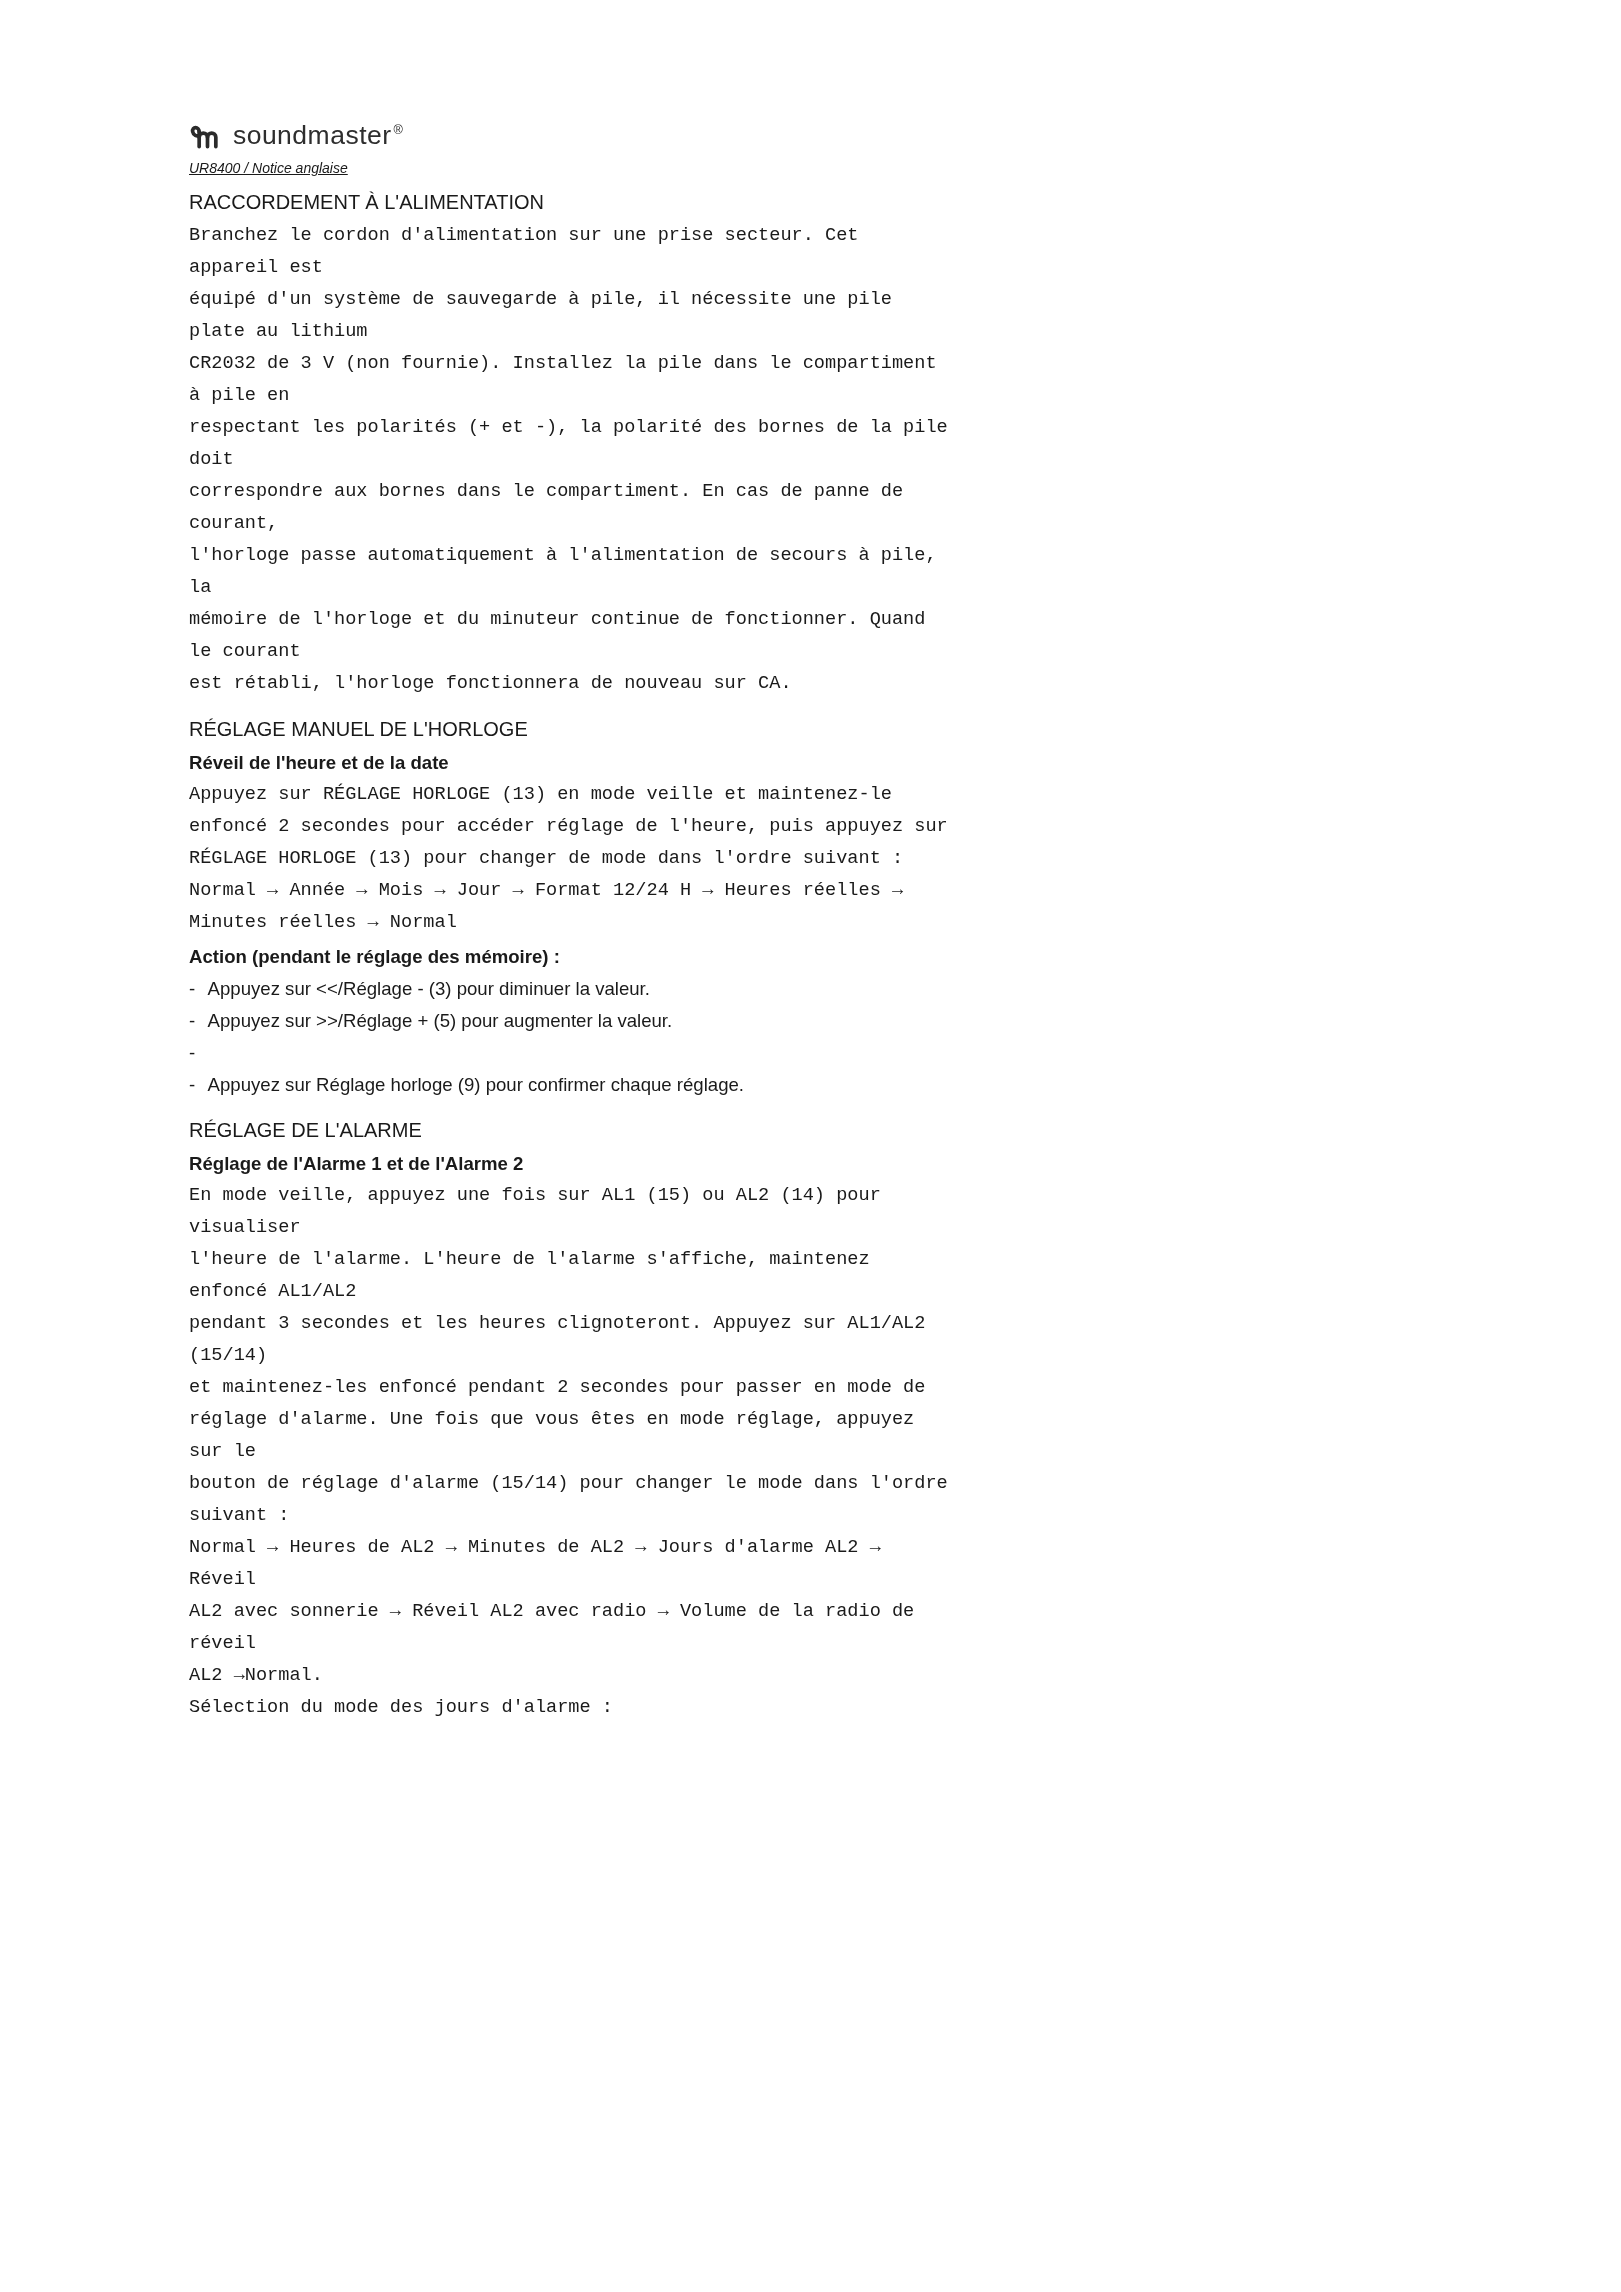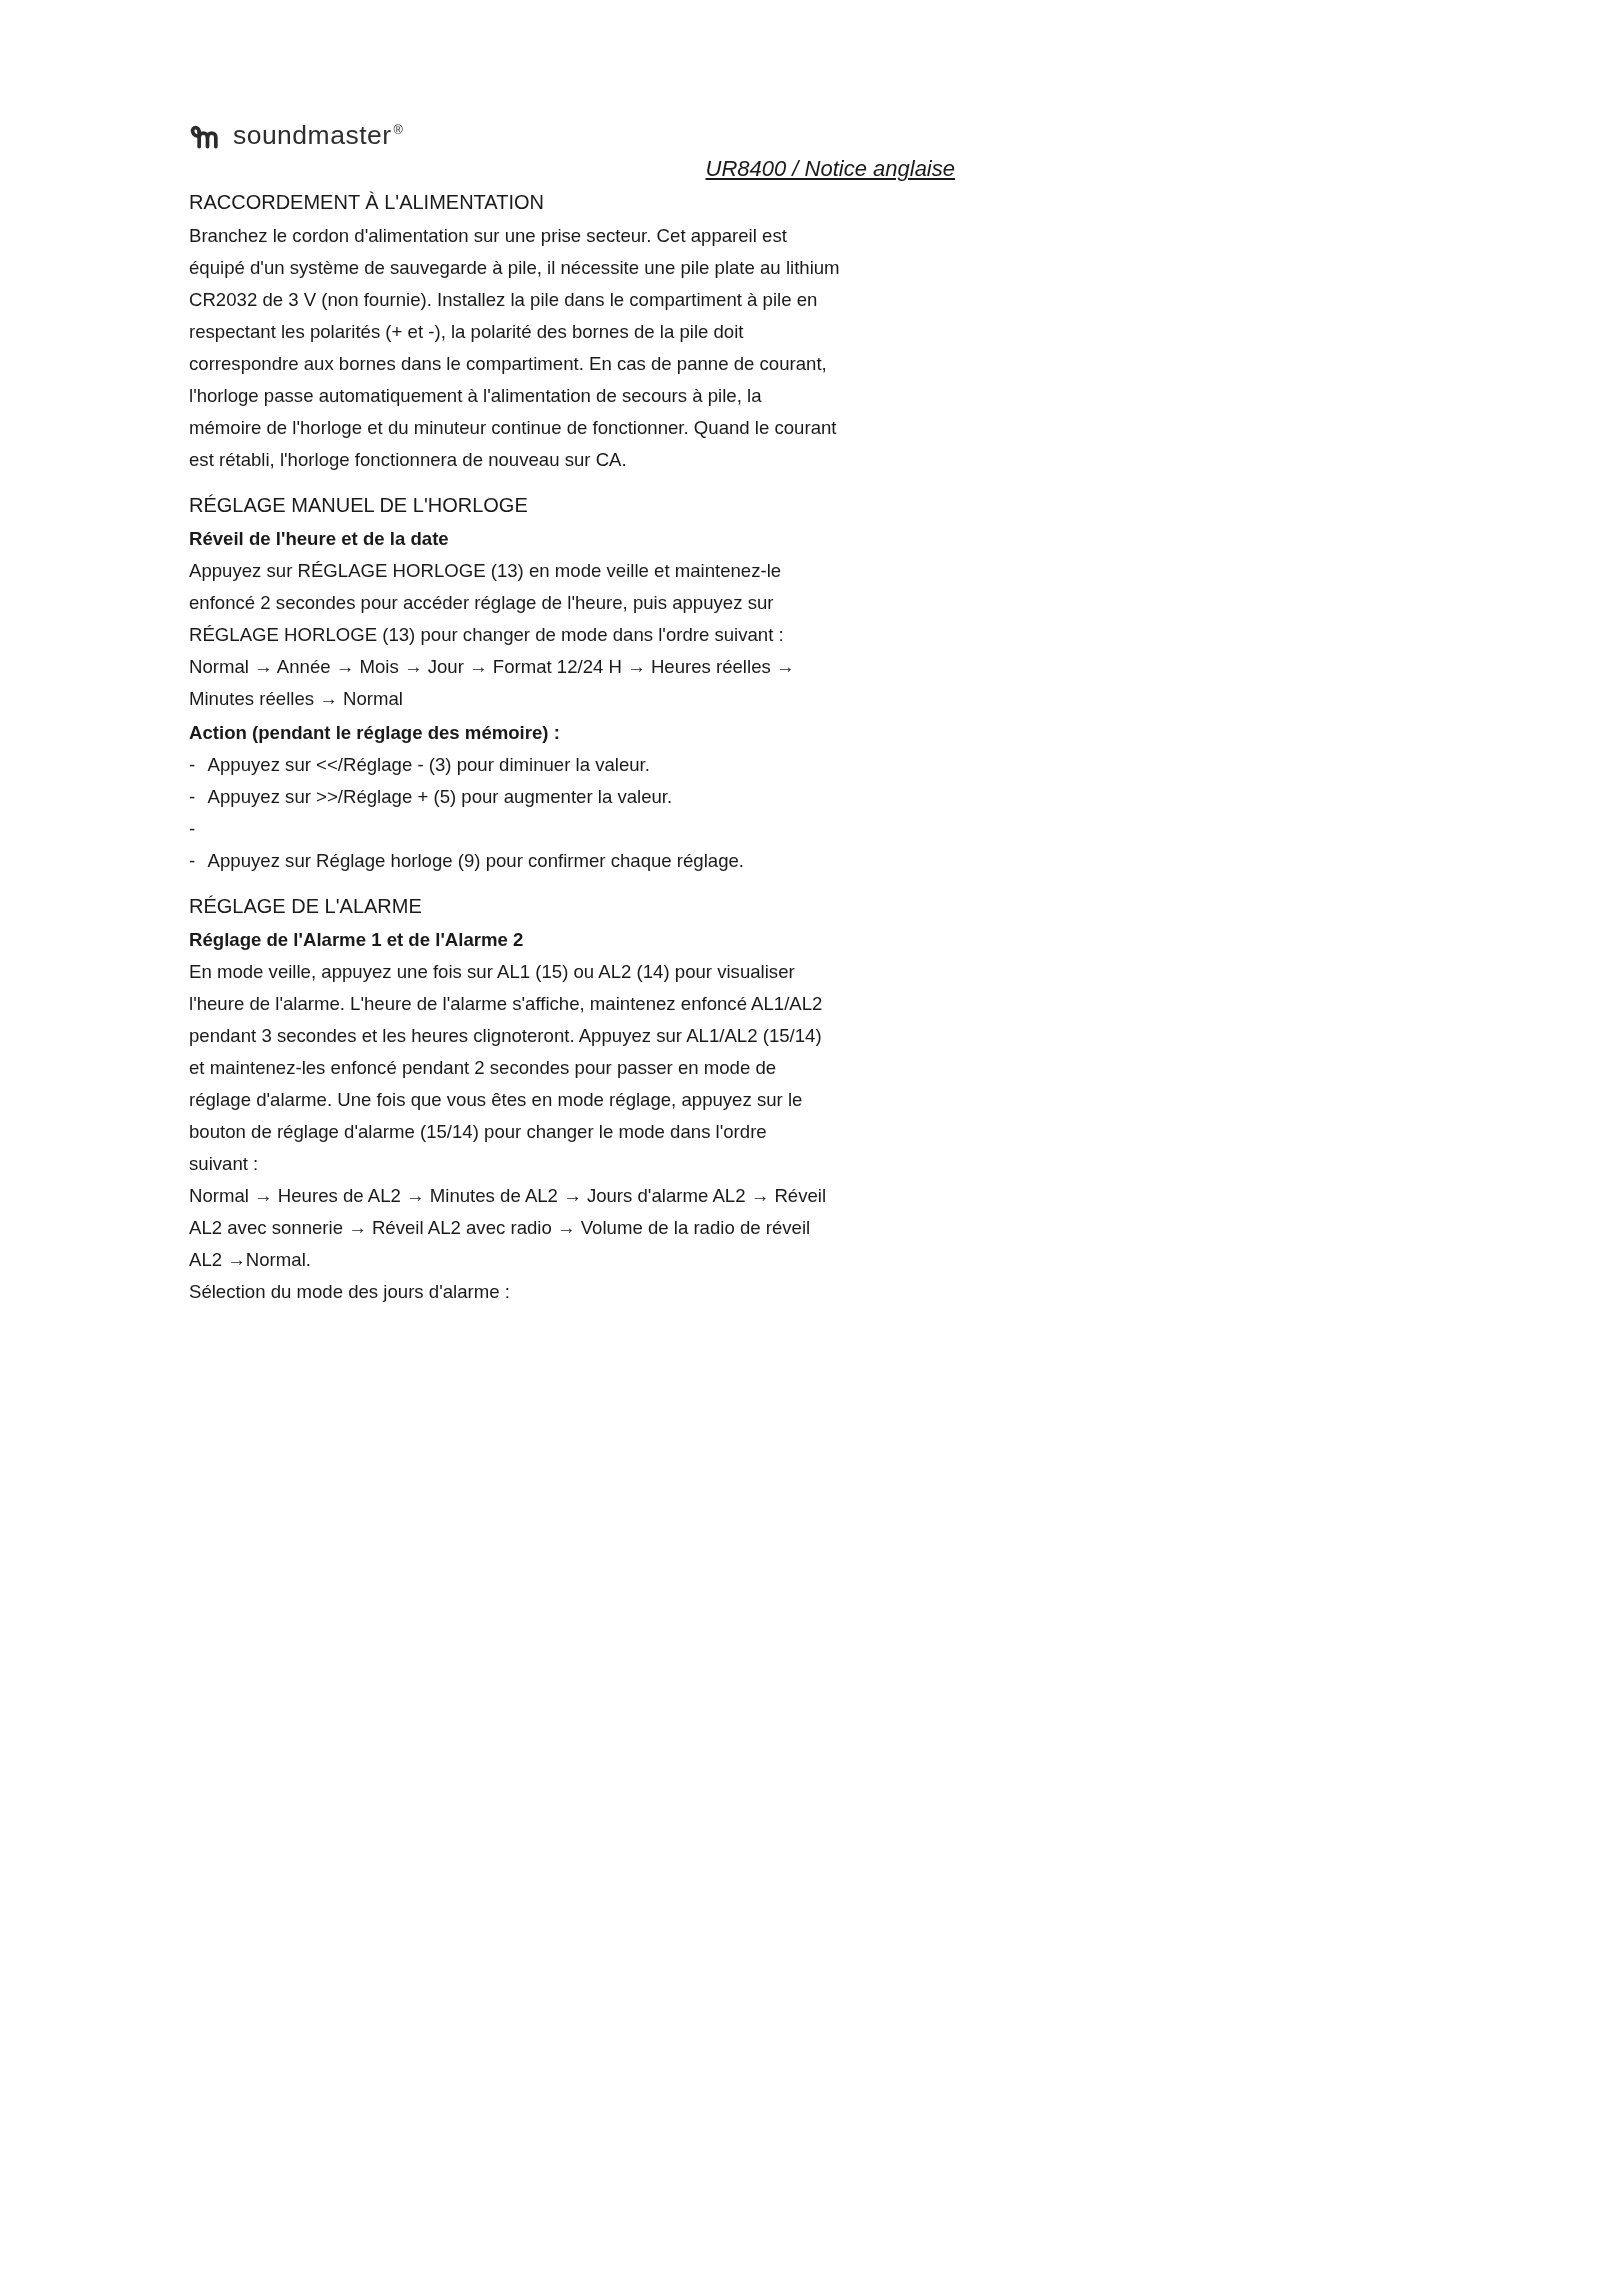--- a/index.html
+++ b/index.html
@@ -43,10 +43,10 @@
     margin-left: 2px;
   }
   .doc-ref {
-    text-align: right;
+    text-align: left;
     font-style: italic;
     text-decoration: underline;
-    font-size: 22px;
+    font-size: 14px;
     line-height: 23.5px;
     margin-bottom: 5.9px;
   }

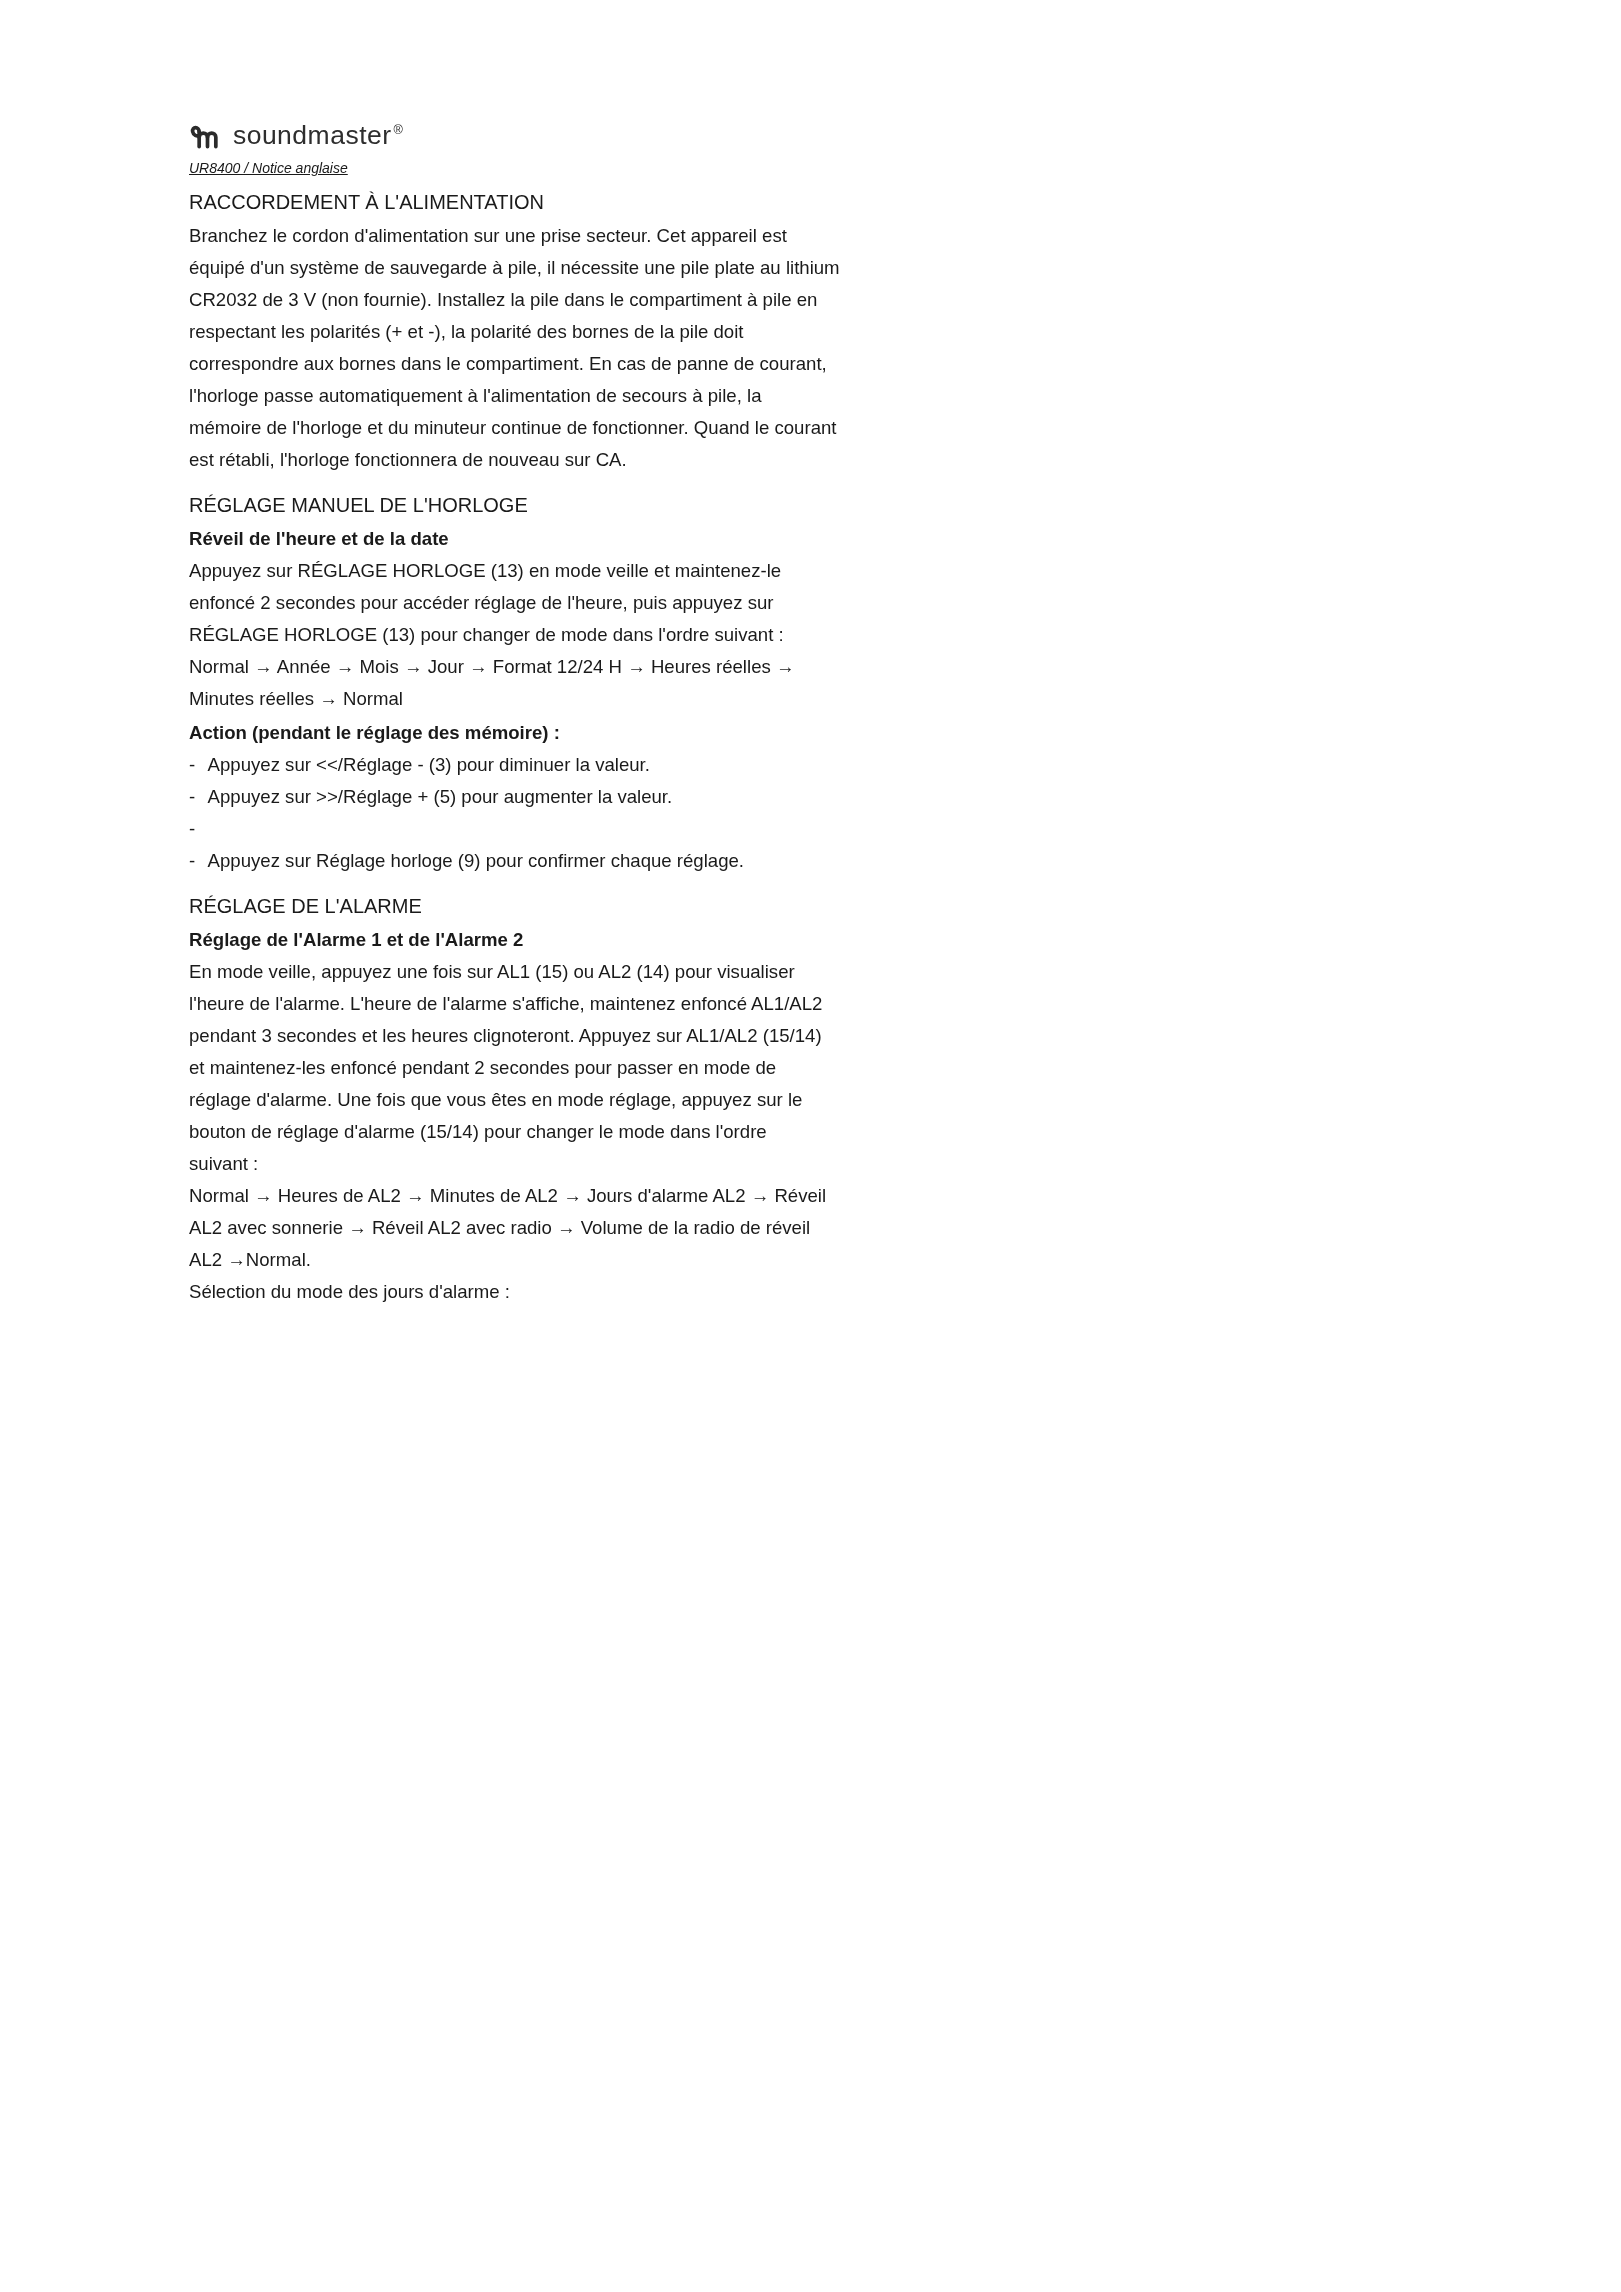--- a/index.html
+++ b/index.html
@@ -70,6 +70,7 @@
     line-height: 32px;
     white-space: pre-line;
     margin: 0;
+    font-family: Liberation Mono, monospace;
   }
   .action-heading {
     font-weight: bold;

